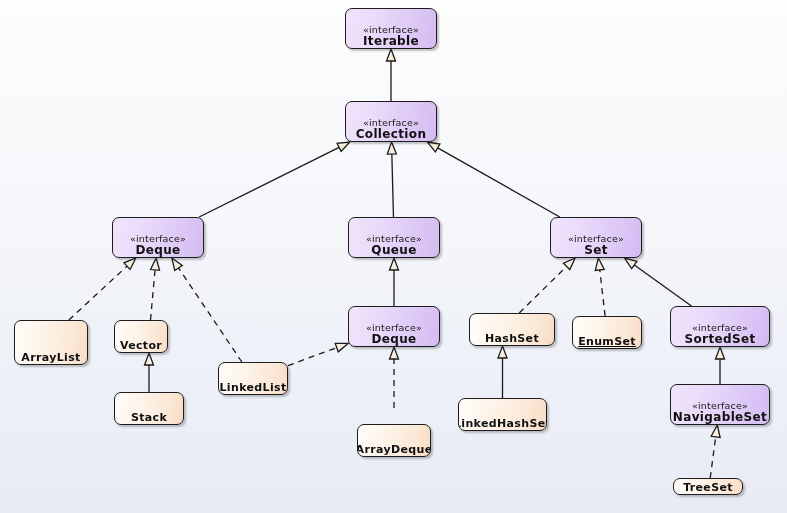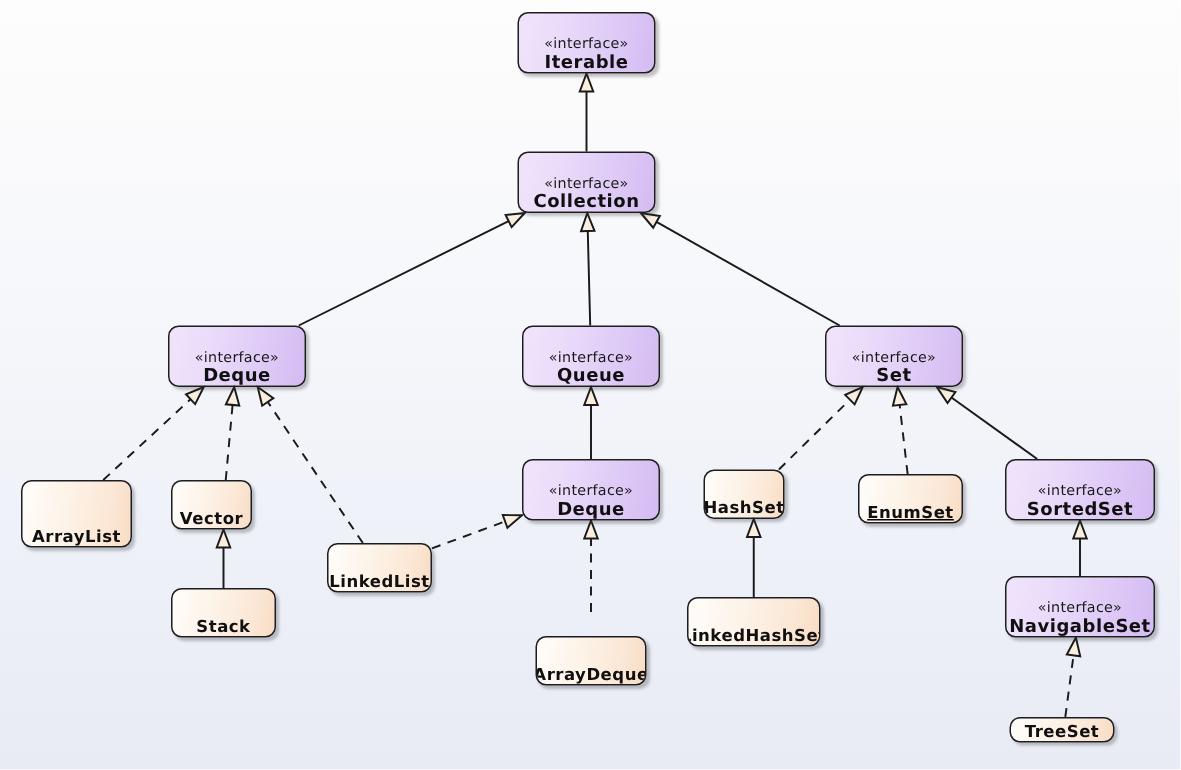--- a/index.html
+++ b/index.html
@@ -185,7 +185,7 @@
       <div class="node clazz" style="left: 357px; top: 424px; width: 74px; height: 33px;">
         <div class="nname">ArrayDeque</div>
       </div>
-      <div class="node clazz" style="left: 469px; top: 313px; width: 54px; height: 33px;">
+      <div class="node clazz" style="left: 469px; top: 313px; width: 86px; height: 33px;">
         <div class="nname">HashSet</div>
       </div>
       <div class="node clazz" style="left: 458px; top: 398px; width: 89px; height: 33px;">

